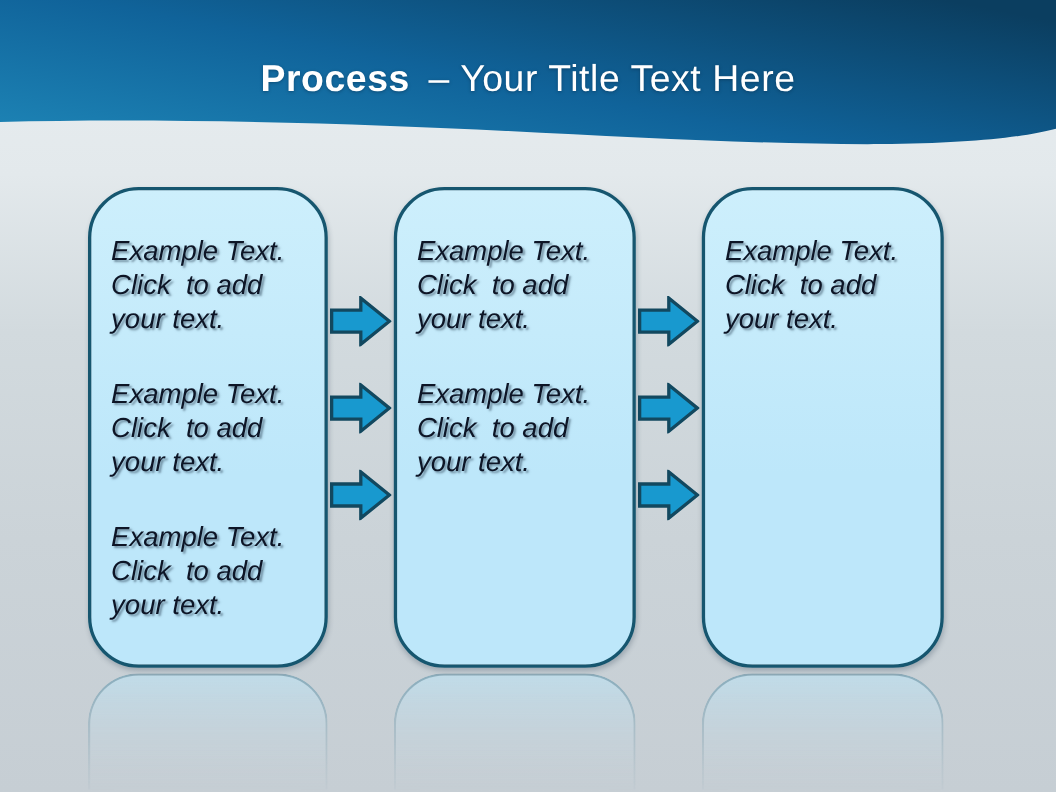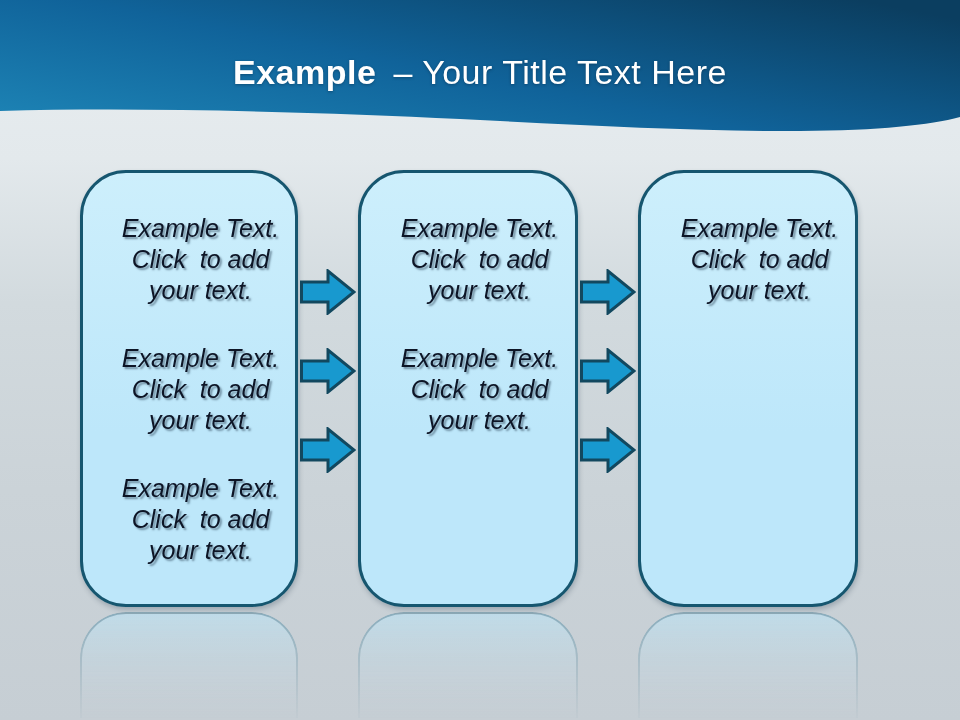--- a/index.html
+++ b/index.html
@@ -65,7 +65,7 @@
   </svg>
 
   <div class="slide-title">
-    <span class="bold">Example</span><span>– Your Title Text Here</span>
+    <span class="bold">Process</span><span>– Your Title Text Here</span>
   </div>
 
   <div class="pbox box-1">

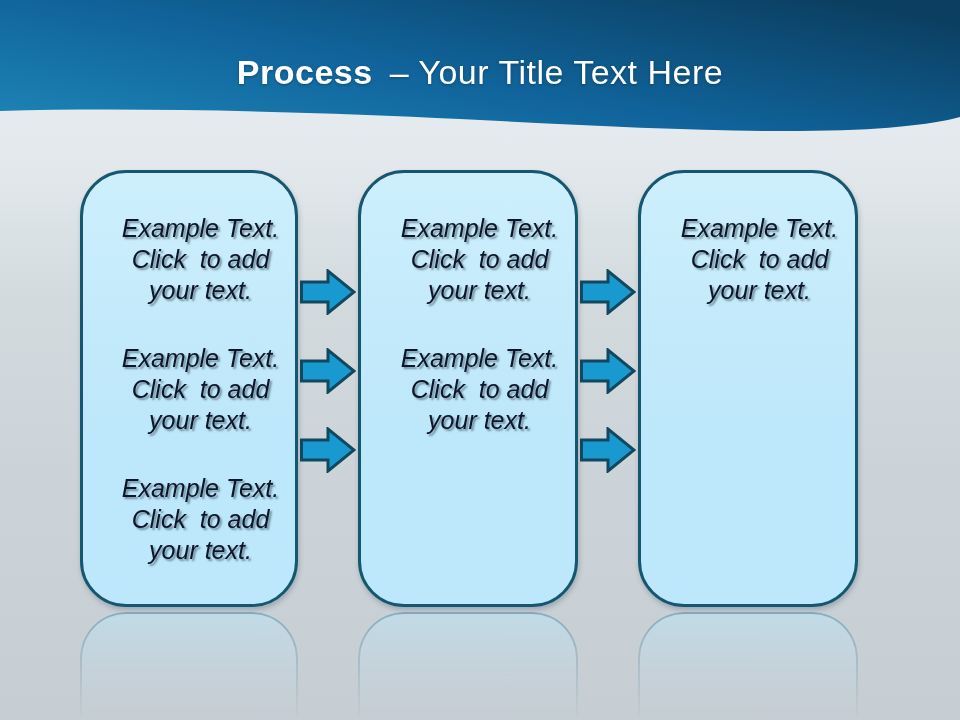--- a/index.html
+++ b/index.html
@@ -25,10 +25,9 @@
   .box-2 { left:358px; width:220px; }
   .box-3 { left:638px; width:220px; }
   .box-text {
-    padding:40px 6px 0; text-align:center; font-style:italic;
+    padding:40px 18px 0; text-align:left; font-style:italic;
     font-size:25px; line-height:31px; color:var(--text-color);
     text-shadow:2px 2px 2px rgba(55,80,100,0.6);
-    margin-left:23px;
   }
   .para { margin:0 0 37px 0; }
   .line { display:block; white-space:pre; }

